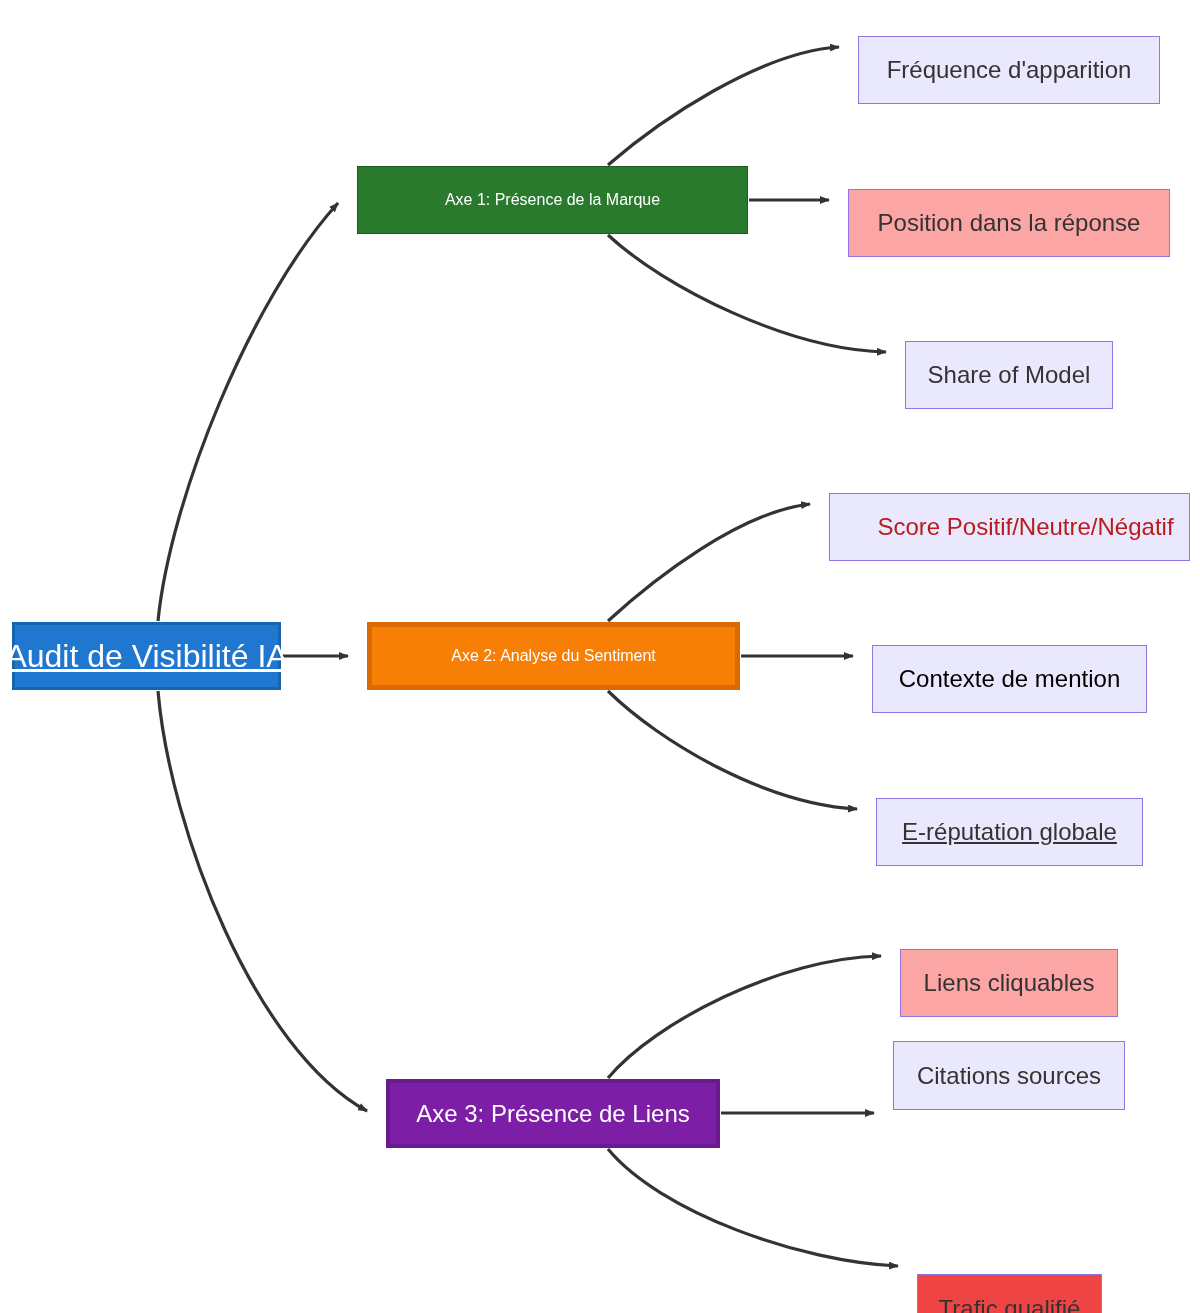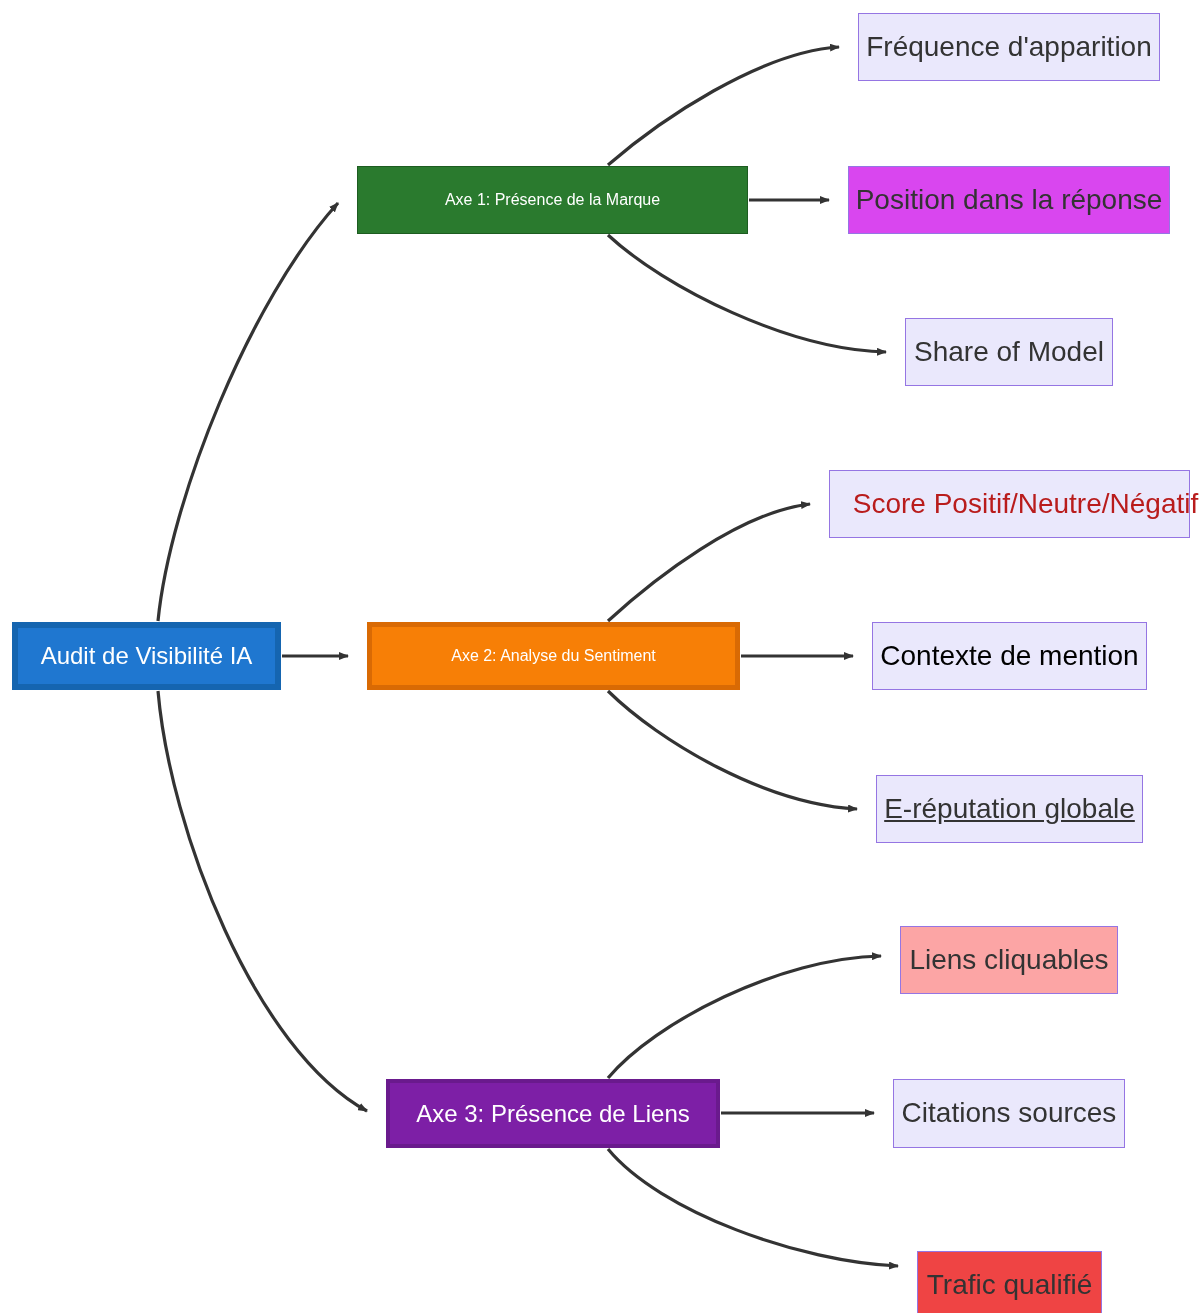--- a/index.html
+++ b/index.html
@@ -62,7 +62,8 @@
     background: #eae8fc;
     border: 1px solid #9575e3;
     color: #333333;
-    font-size: 28px;
+    font-size: 24px;
+    margin-top: 23px;
   }
   .edge-path {
     fill: none;

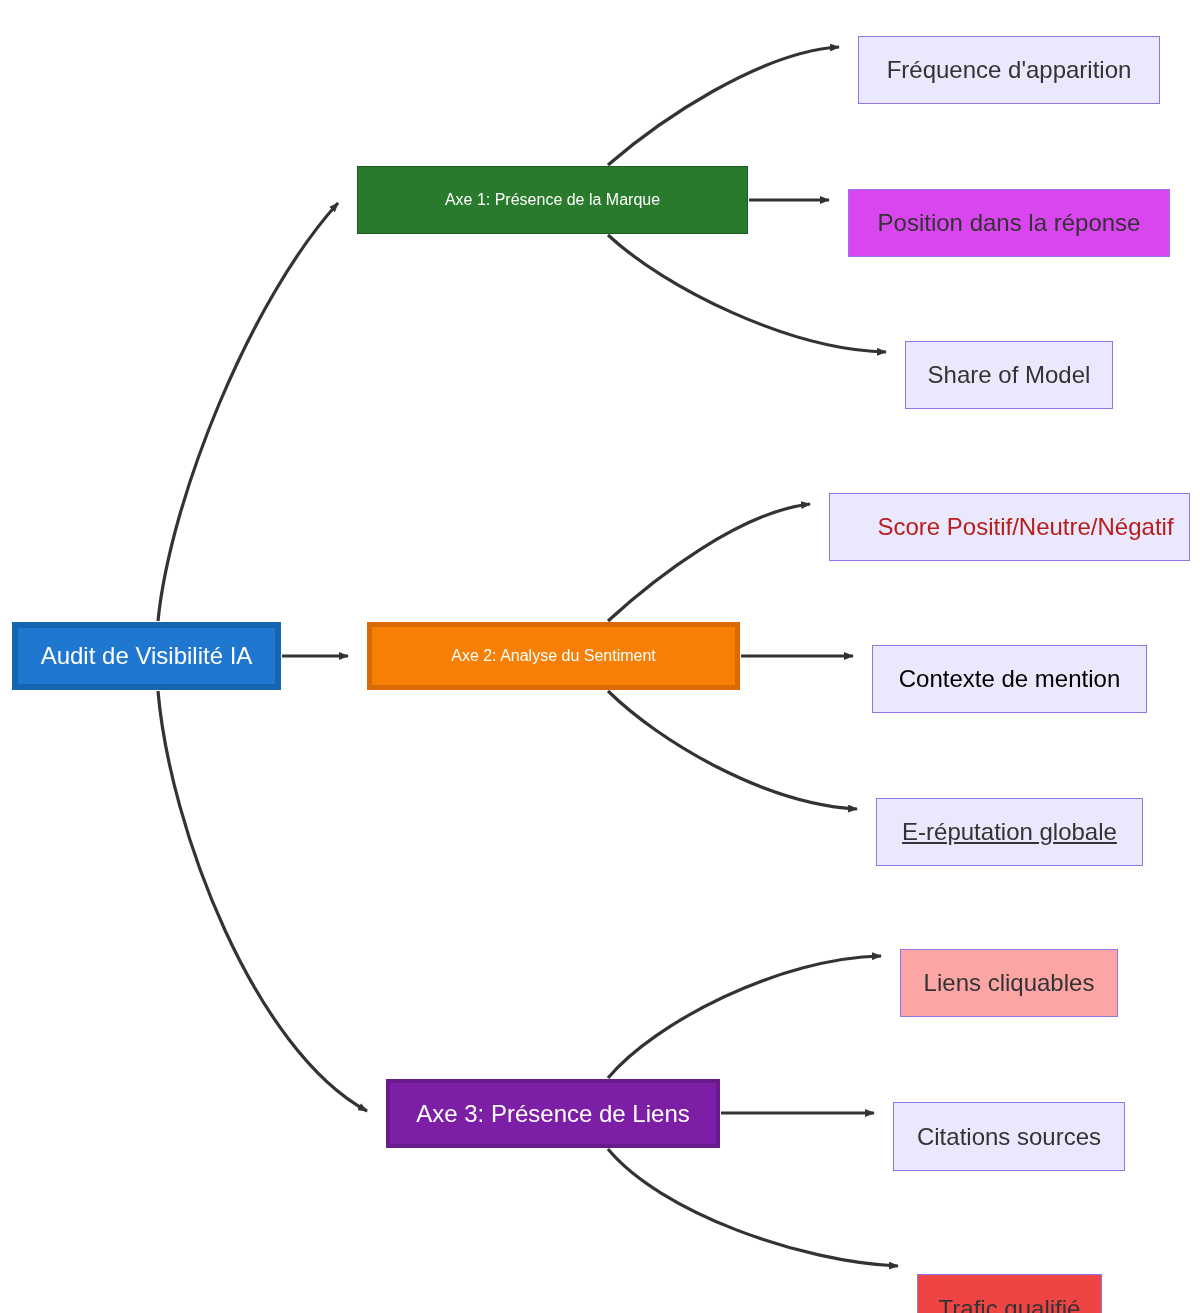--- a/index.html
+++ b/index.html
@@ -113,7 +113,7 @@
 
   <div class="node node-leaf" id="n-leaf_frequence" style="left: 858px; top: 13px; width: 302px; height: 68px; background: rgb(234, 232, 252); border-color: rgb(149, 117, 227); color: rgb(51, 51, 51);">Fréquence d'apparition</div>
 
-  <div class="node node-leaf" id="n-leaf_position" style="left: 848px; top: 166px; width: 322px; height: 68px; background: #d946ef; border-color: rgb(149, 117, 227); color: rgb(51, 51, 51);">Position dans la réponse</div>
+  <div class="node node-leaf" id="n-leaf_position" style="left: 848px; top: 166px; width: 322px; height: 68px; background: #fca5a5; border-color: rgb(149, 117, 227); color: rgb(51, 51, 51);">Position dans la réponse</div>
 
   <div class="node node-leaf" id="n-leaf_share" style="left: 905px; top: 318px; width: 208px; height: 68px; background: rgb(234, 232, 252); border-color: rgb(149, 117, 227); color: rgb(51, 51, 51);">Share of Model</div>
 

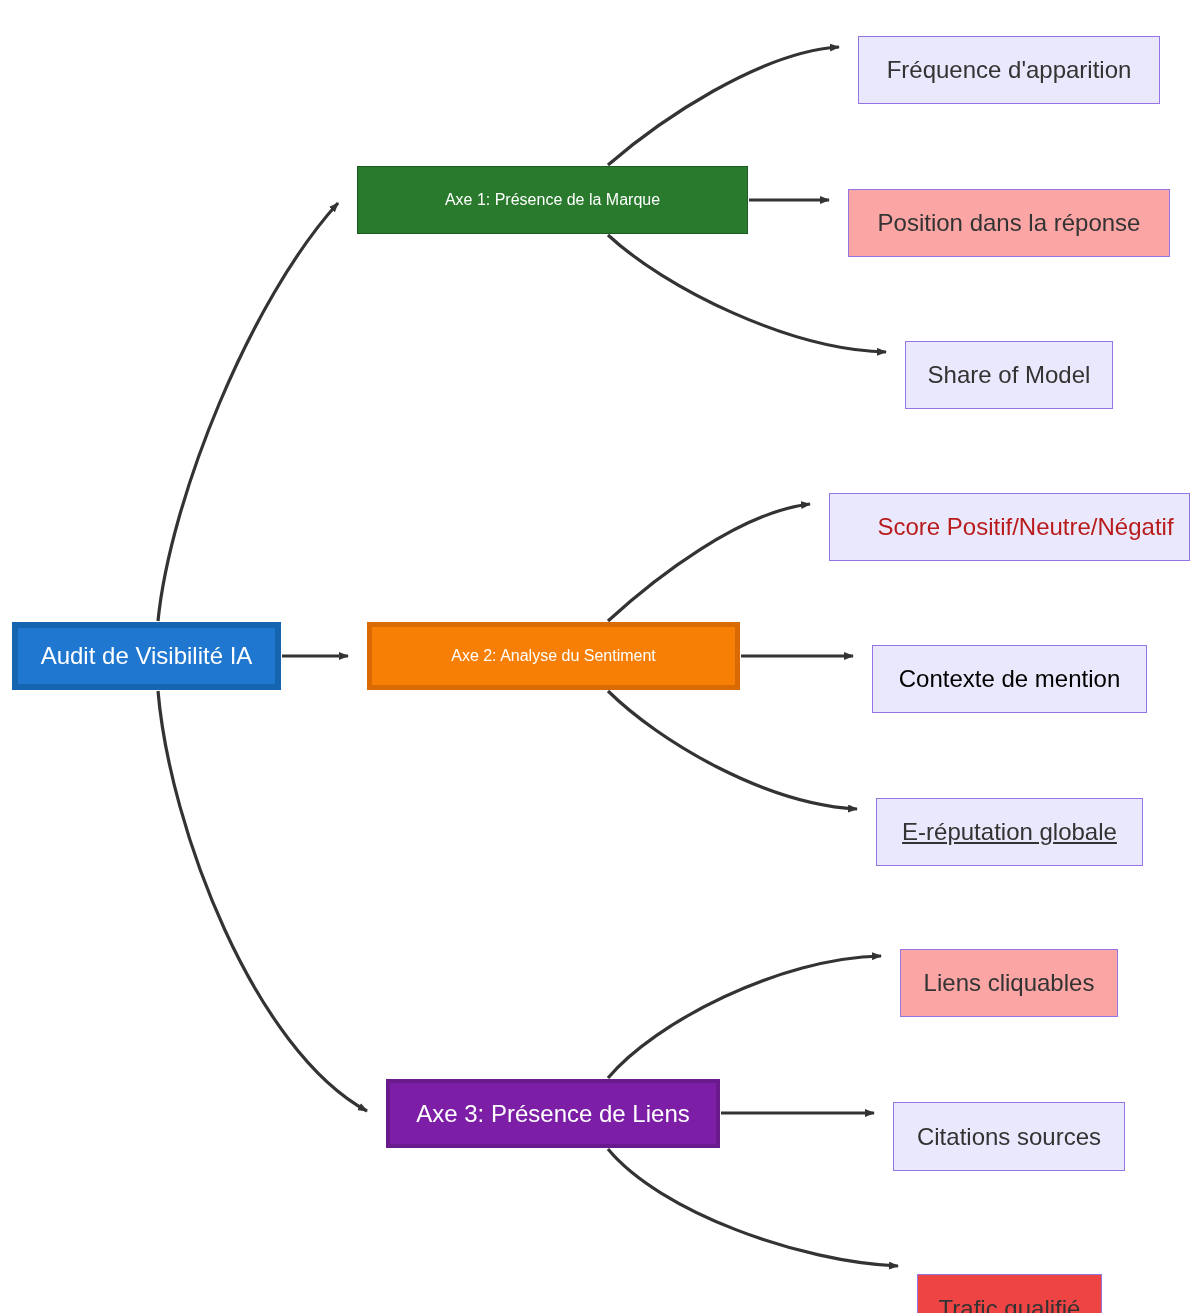--- a/index.html
+++ b/index.html
@@ -36,9 +36,10 @@
   }
   .node-root {
     background: #1f77d0;
-    border: 6px solid #a3a3a3;
+    border: 3px solid #a3a3a3;
     color: #ffffff;
-    font-size: 24px;
+    font-size: 32px;
+    text-decoration: underline;
   }
   .node-axis-green {
     background: #2a7a2e;

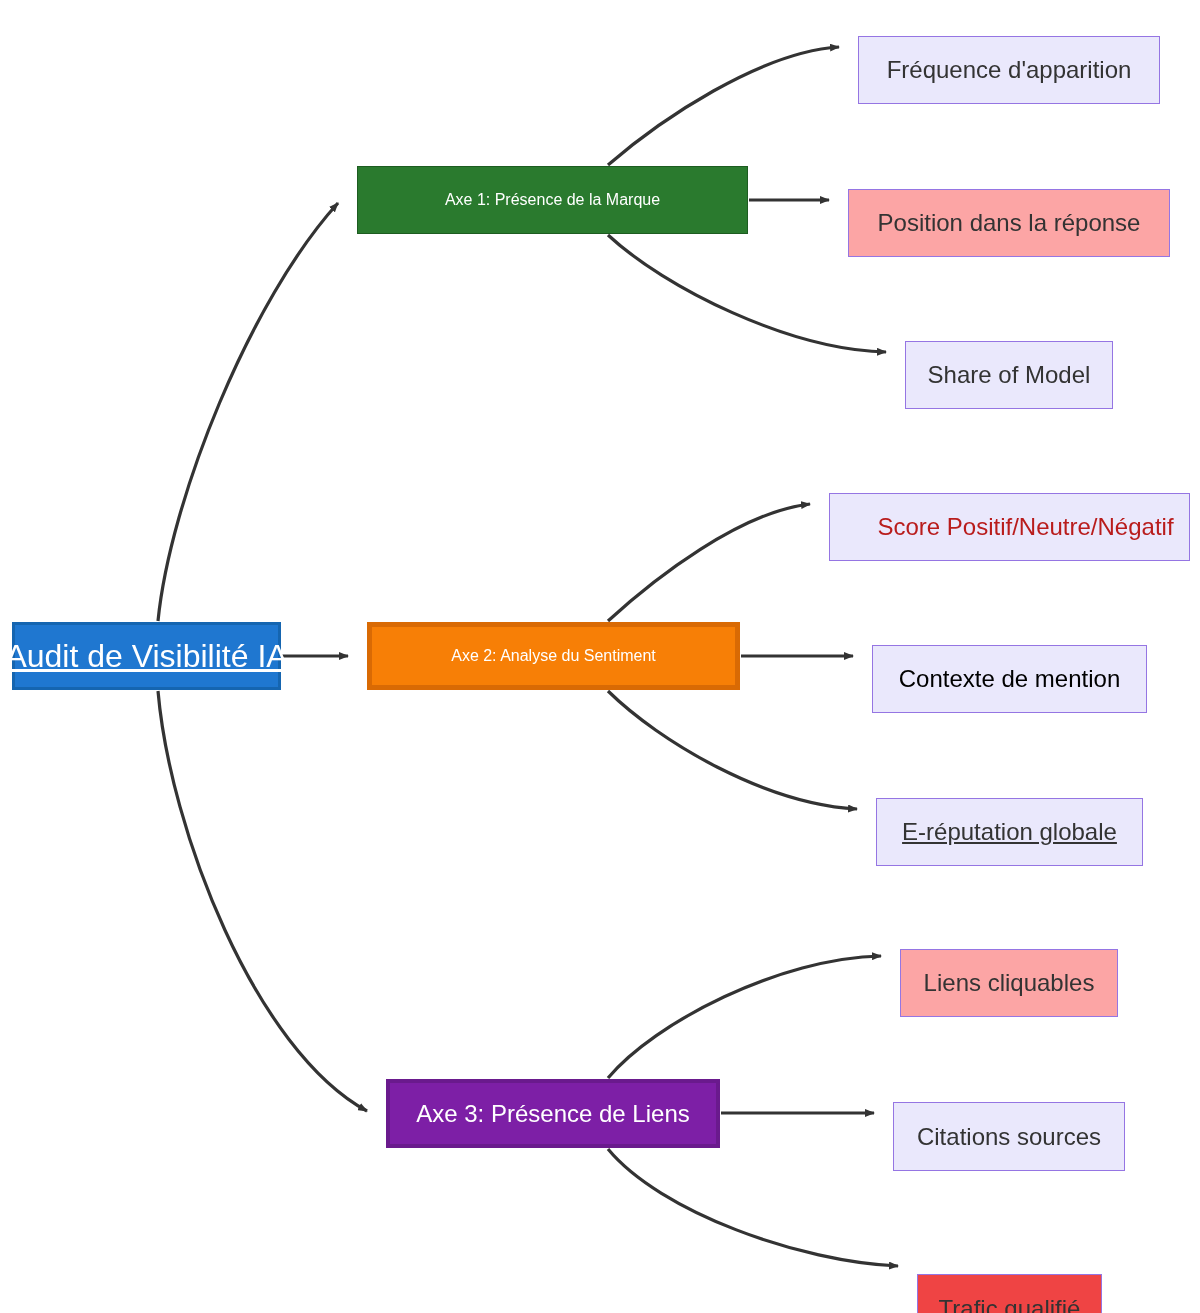--- a/index.html
+++ b/index.html
@@ -126,7 +126,7 @@
 
   <div class="node node-leaf" id="n-leaf_liens" style="left: 900px; top: 926px; width: 218px; height: 68px; background: #fca5a5; border-color: rgb(149, 117, 227); color: rgb(51, 51, 51);">Liens cliquables</div>
 
-  <div class="node node-leaf" id="n-leaf_citations" style="left: 893px; top: 1079px; width: 232px; height: 69px; background: rgb(234, 232, 252); border-color: rgb(149, 117, 227); color: rgb(51, 51, 51);">Citations sources</div>
+  <div class="node node-leaf" id="n-leaf_citations" style="left: 893px; top: 1018px; width: 232px; height: 69px; background: rgb(234, 232, 252); border-color: rgb(149, 117, 227); color: rgb(51, 51, 51);">Citations sources</div>
 
   <div class="node node-leaf" id="n-leaf_trafic" style="left: 917px; top: 1251px; width: 185px; height: 69px; background: #ef4444; border-color: rgb(149, 117, 227); color: rgb(51, 51, 51);">Trafic qualifié</div>
 

